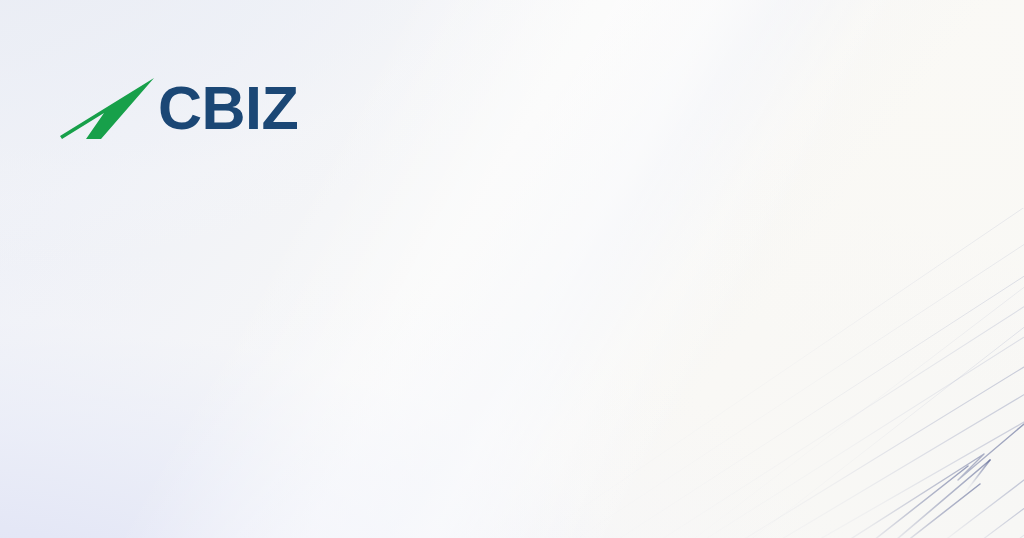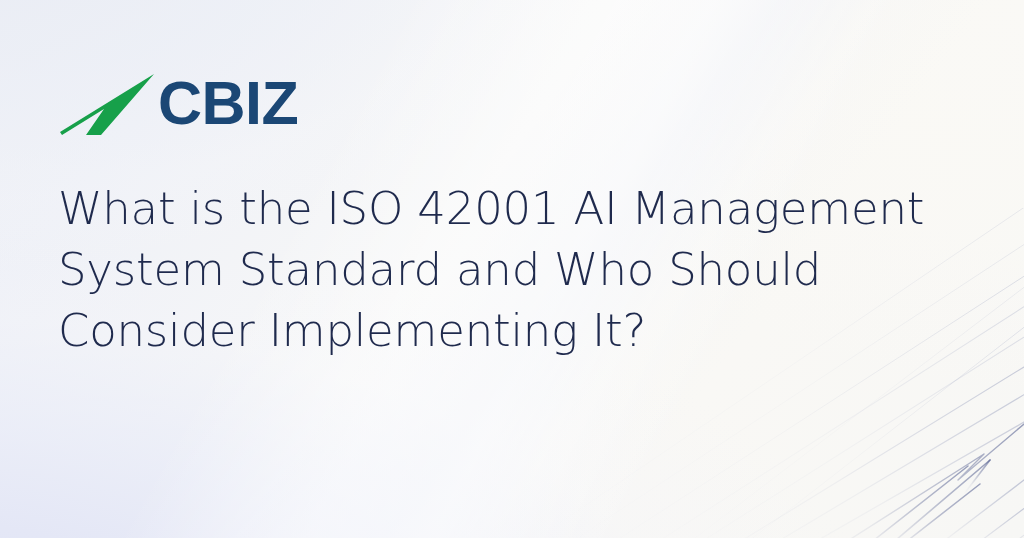--- a/index.html
+++ b/index.html
@@ -113,7 +113,7 @@
     left: 60px;
     top: 68px;
     display: flex;
-    align-items: center;
+    align-items: flex-end;
     height: 72px;
   }
 

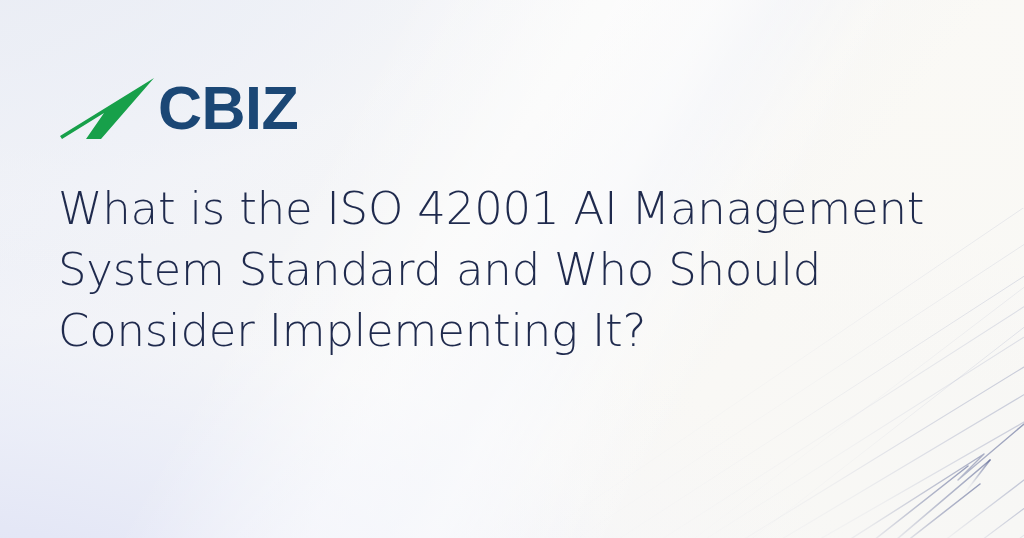--- a/index.html
+++ b/index.html
@@ -230,7 +230,6 @@
     <span class="logo-word">CBIZ</span>
   </div>
 
-  <h1 class="headline">What is the ISO 42001 AI Management System Standard and Who Should Consider Implementing It?</h1>
 
 </div>
 

